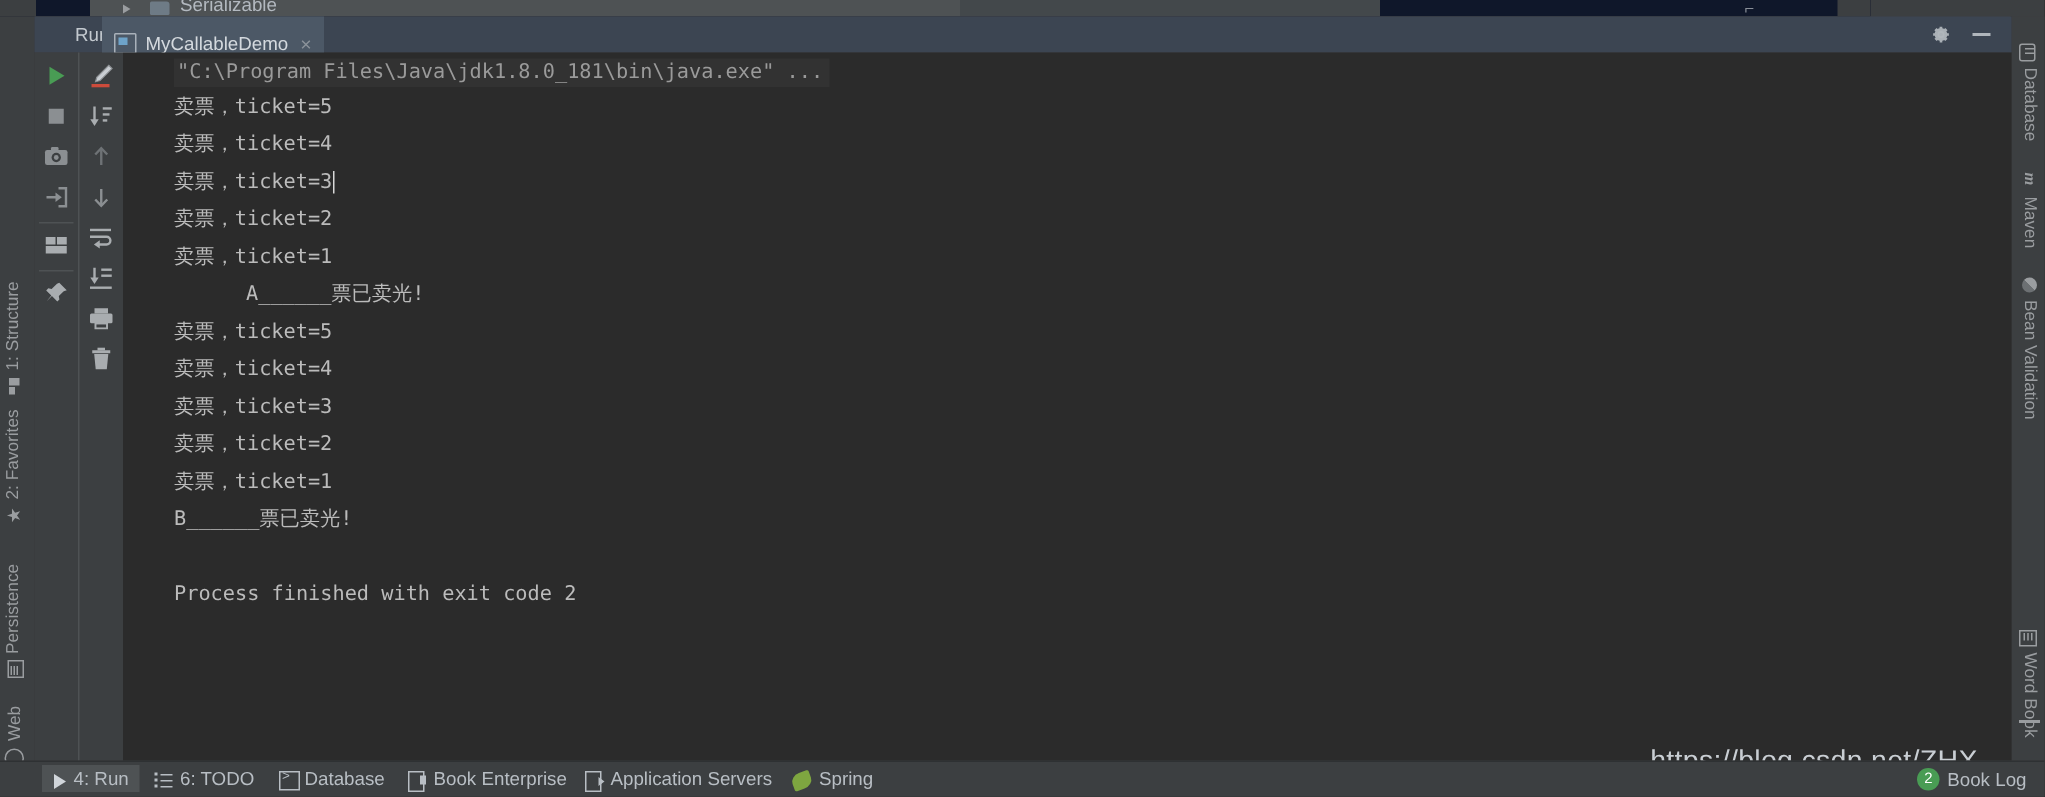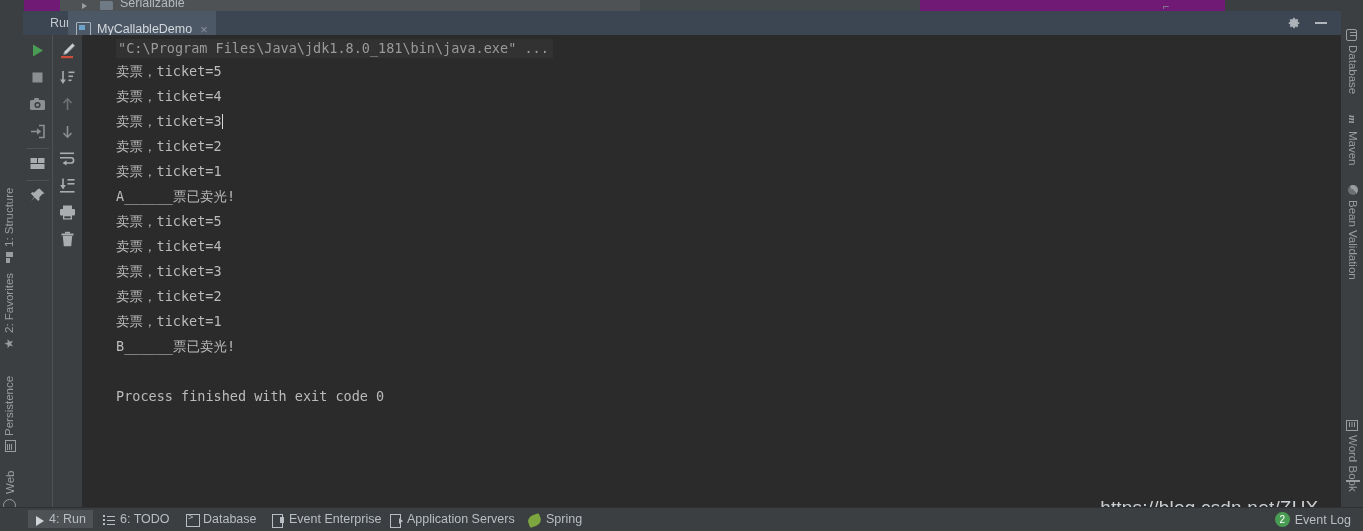--- a/index.html
+++ b/index.html
@@ -21,7 +21,7 @@
   
   .top-sliver {
     position: absolute; left: 0; top: 0; width: 1247px; height: 11px;
-    background: #701a75;
+    background: #0f172a;
     overflow: hidden;
   }
   .top-sliver .leftedge {

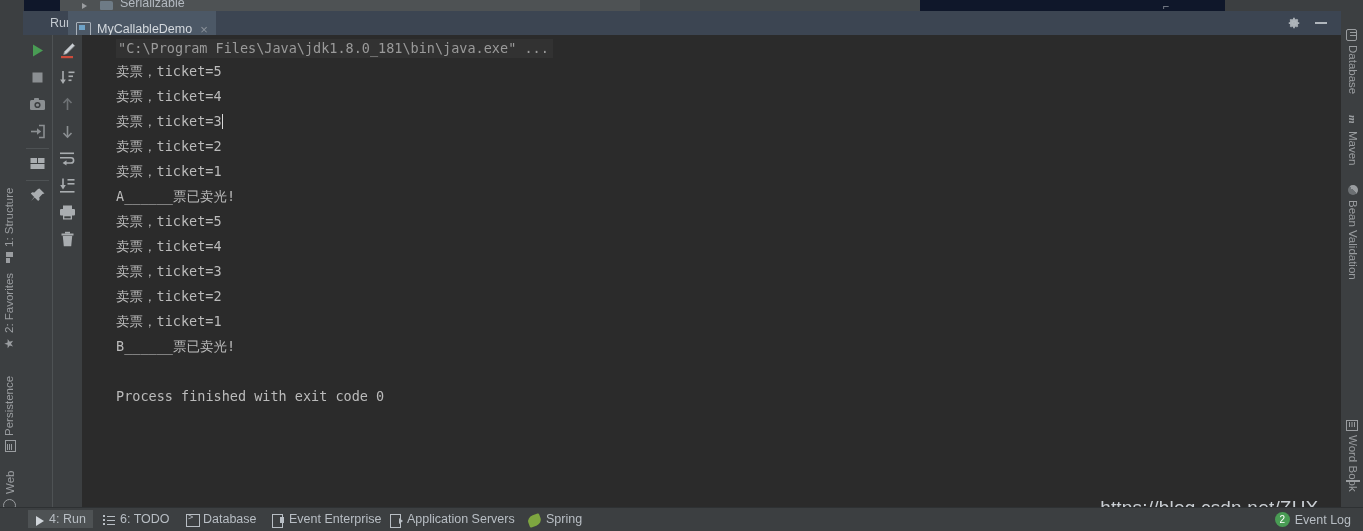--- a/index.html
+++ b/index.html
@@ -441,7 +441,7 @@
           <div class="caret-blink" style="top: 79px; left: 139.95px;"></div>
           <div class="cline out" style="top: 103px;">卖票，ticket=2</div>
           <div class="cline out" style="top: 128px;">卖票，ticket=1</div>
-          <div class="cline out" style="top: 153px;">A______票已卖光!</div>
+          <div class="cline out" style="top: 153px; margin-left: 48px;">A______票已卖光!</div>
           <div class="cline out" style="top: 178px;">卖票，ticket=5</div>
           <div class="cline out" style="top: 203px;">卖票，ticket=4</div>
           <div class="cline out" style="top: 228px;">卖票，ticket=3</div>

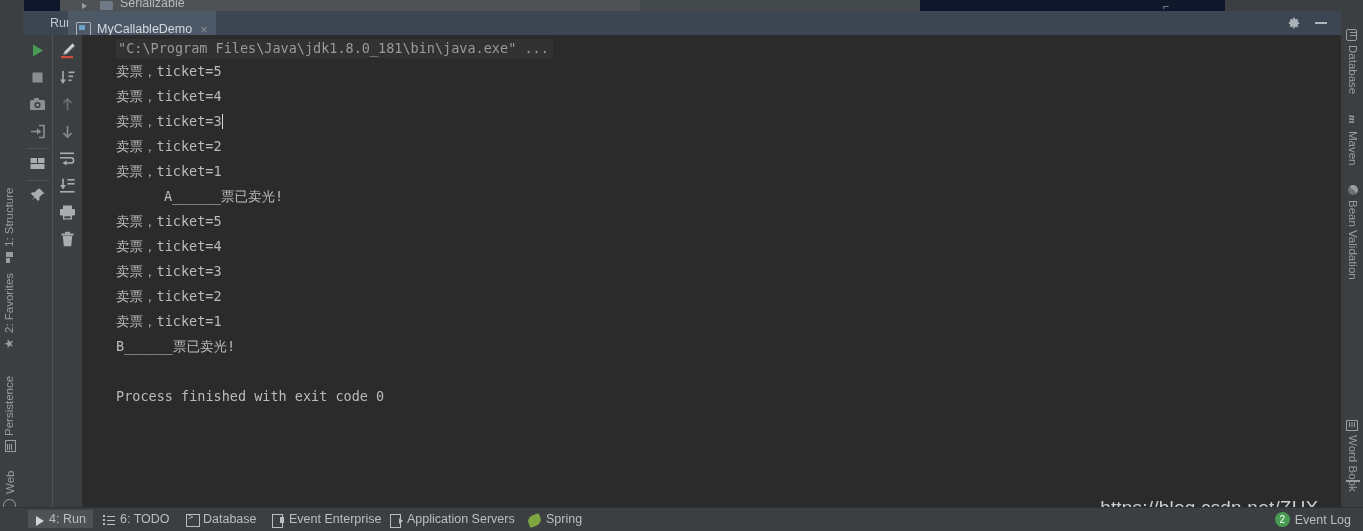--- a/index.html
+++ b/index.html
@@ -449,7 +449,7 @@
           <div class="cline out" style="top: 278px;">卖票，ticket=1</div>
           <div class="cline out" style="top: 303px;">B______票已卖光!</div>
           <div class="cline out" style="top: 328px;"></div>
-          <div class="cline out" style="top: 353px;">Process finished with exit code 0</div>
+          <div class="cline out" style="top: 353px;">Process finished with exit code 2</div>
         </div>
     </div>
   </div>

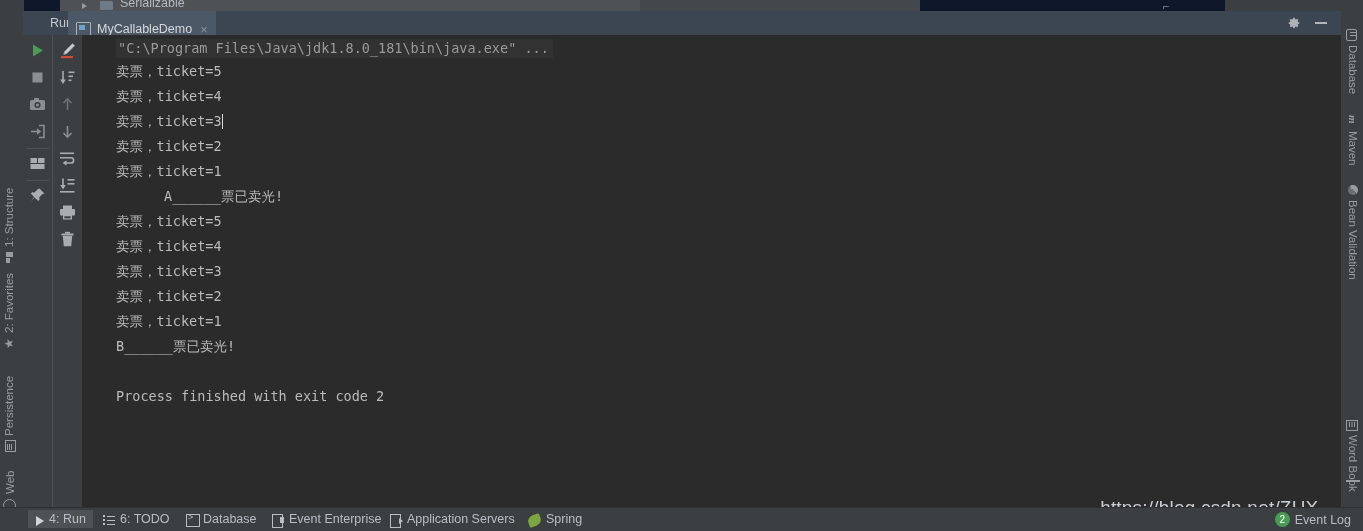--- a/index.html
+++ b/index.html
@@ -471,7 +471,7 @@
     </div>
     <div class="sb-item" style="left:272px;">
       <span class="sb-ico ico-jee"></span>
-      <span>Event Enterprise</span>
+      <span>Book Enterprise</span>
     </div>
     <div class="sb-item" style="left:390px;">
       <span class="sb-ico ico-appsrv"></span>

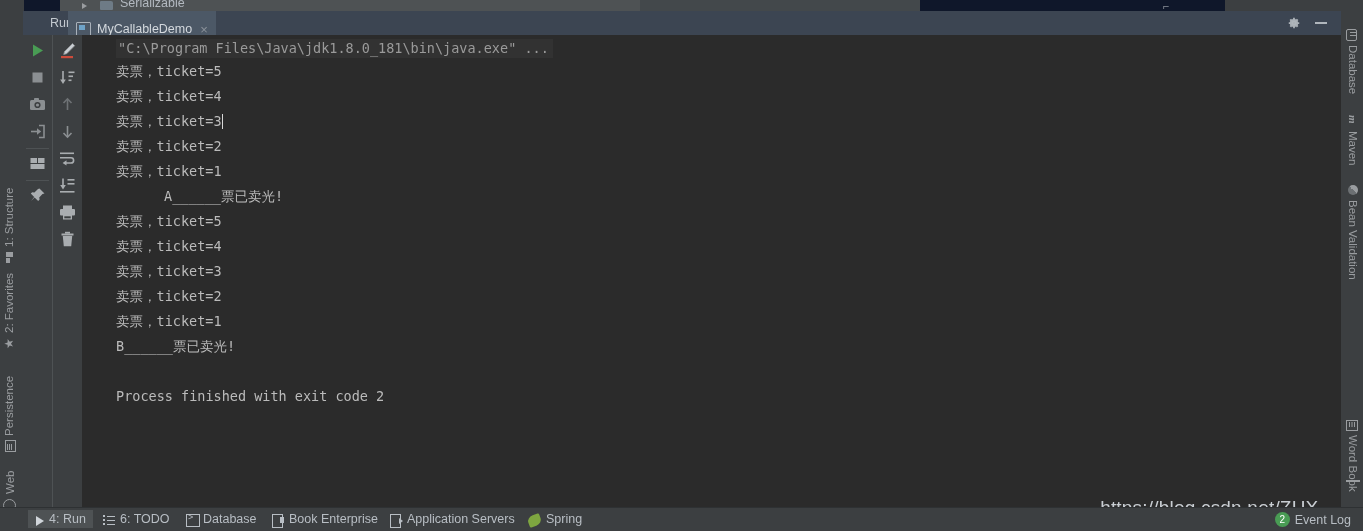--- a/index.html
+++ b/index.html
@@ -484,7 +484,7 @@
 
     <div class="sb-eventlog">
       <span class="badge">2</span>
-      <span>Event Log</span>
+      <span>Book Log</span>
     </div>
   </div>
 

